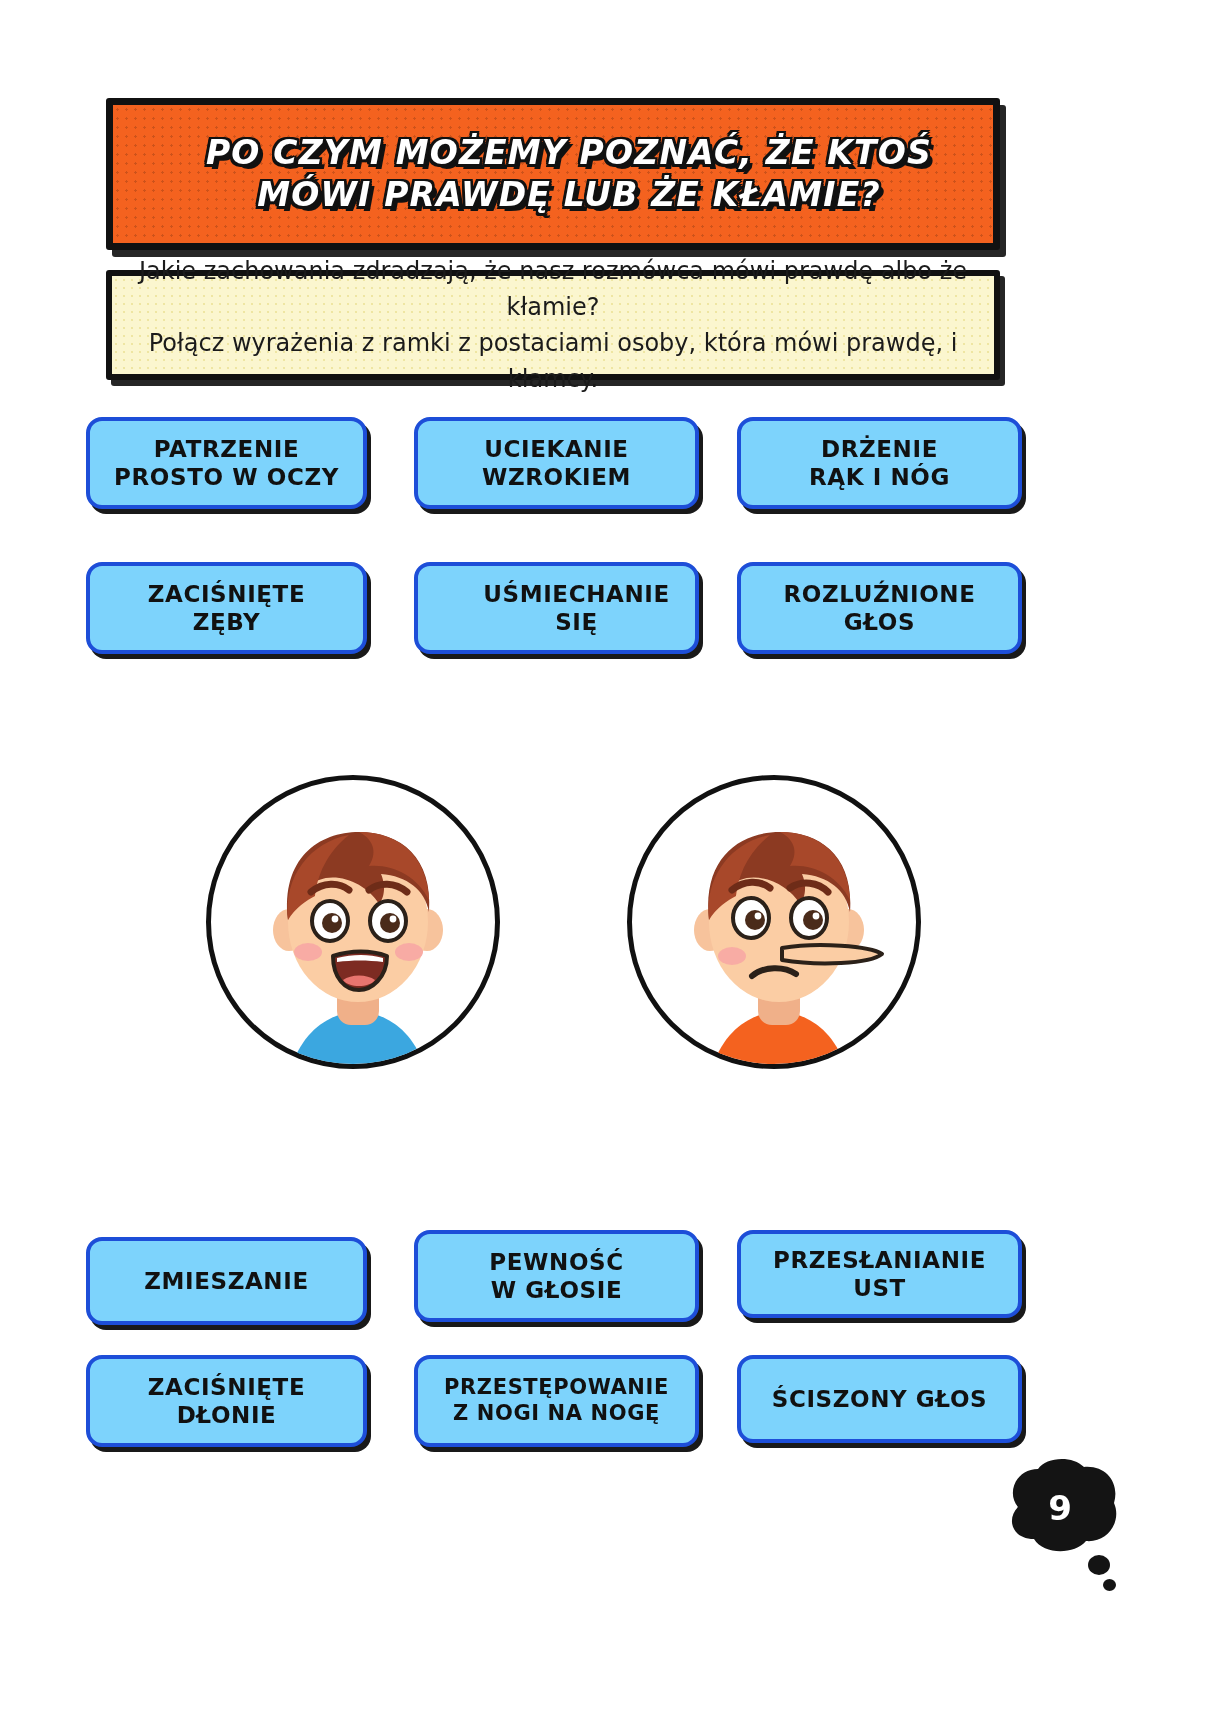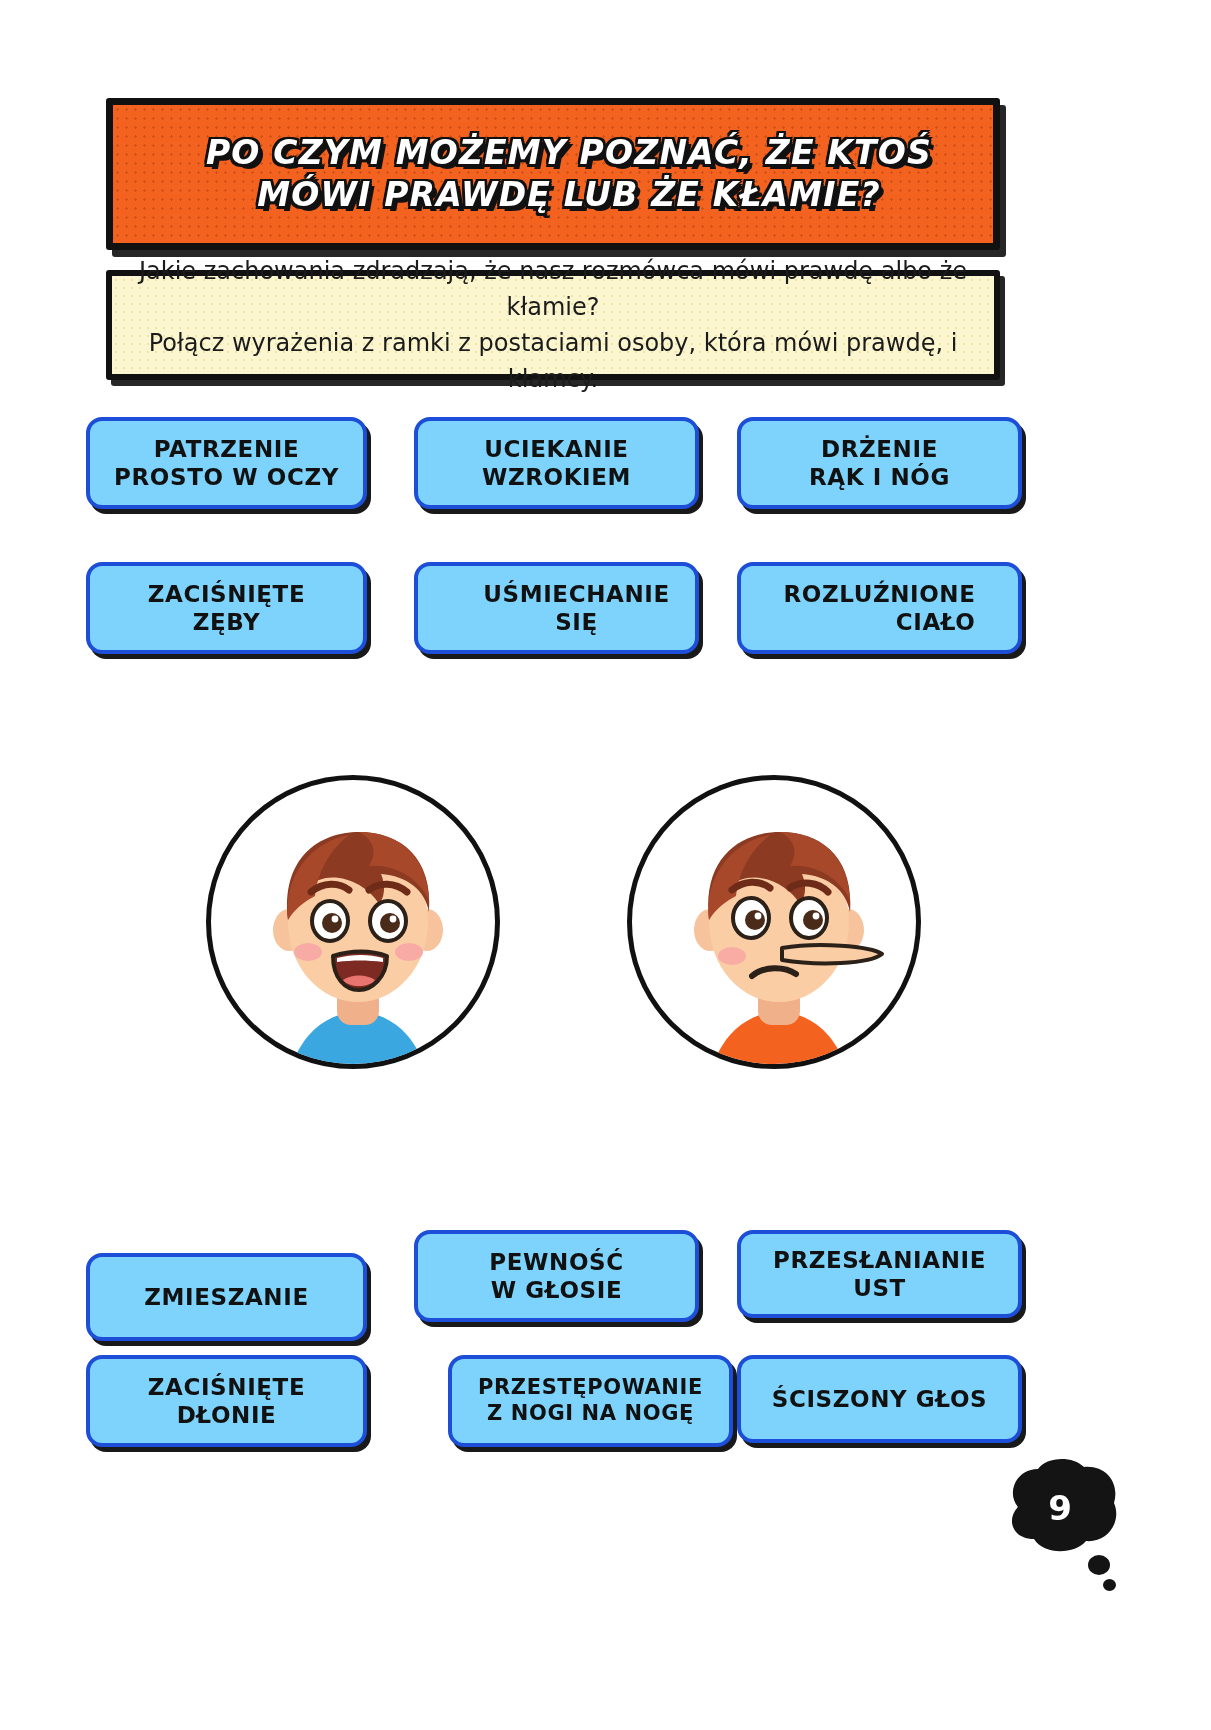--- a/index.html
+++ b/index.html
@@ -202,7 +202,7 @@
     </div>
   </div>
 
-  <div class="chip" style="left:737px; top:562px; width:285px; height:92px;text-align:right;">
+  <div class="chip" style="left:737px; top:562px; width:285px; height:92px;">
     <div>
       <div>ROZLUŹNIONE</div>
       <div>CIAŁO</div>

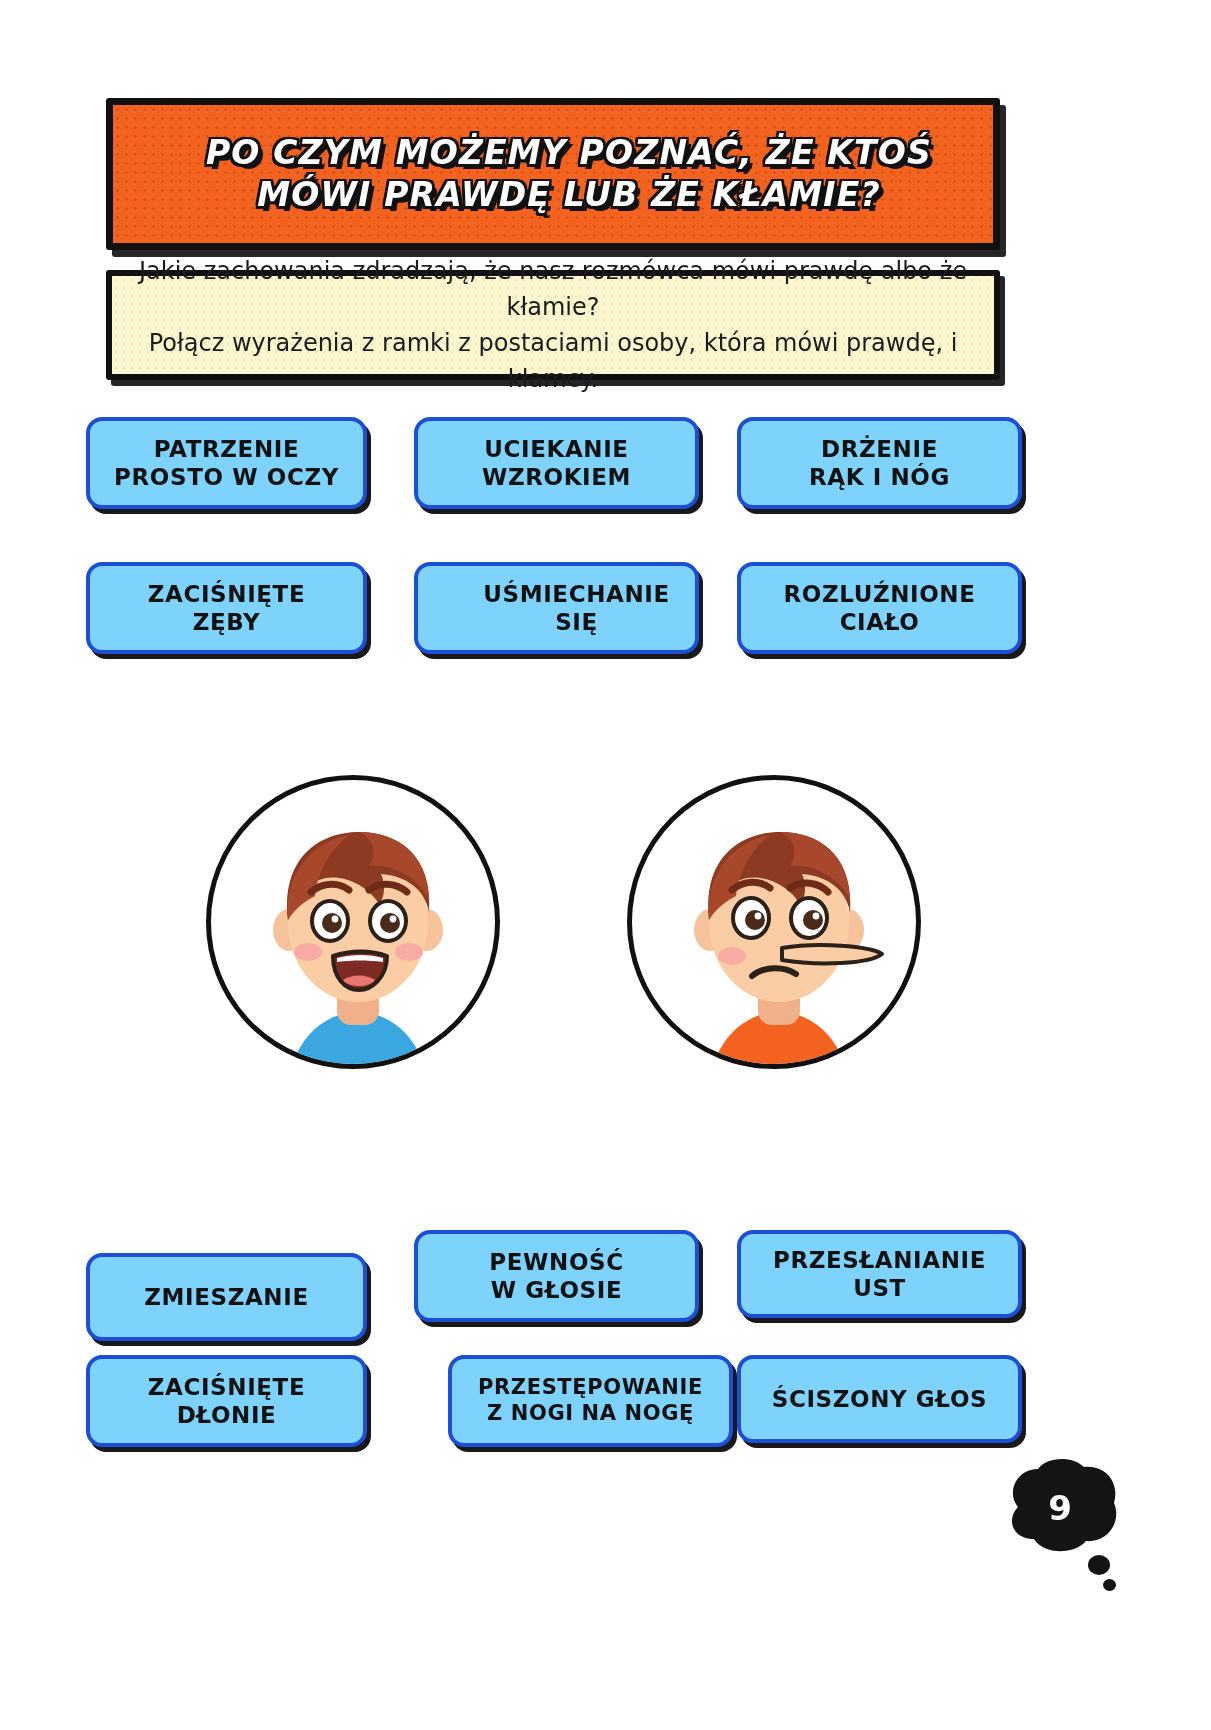--- a/index.html
+++ b/index.html
@@ -205,7 +205,7 @@
   <div class="chip" style="left:737px; top:562px; width:285px; height:92px;">
     <div>
       <div>ROZLUŹNIONE</div>
-      <div>CIAŁO</div>
+      <div>GŁOS</div>
     </div>
   </div>
 

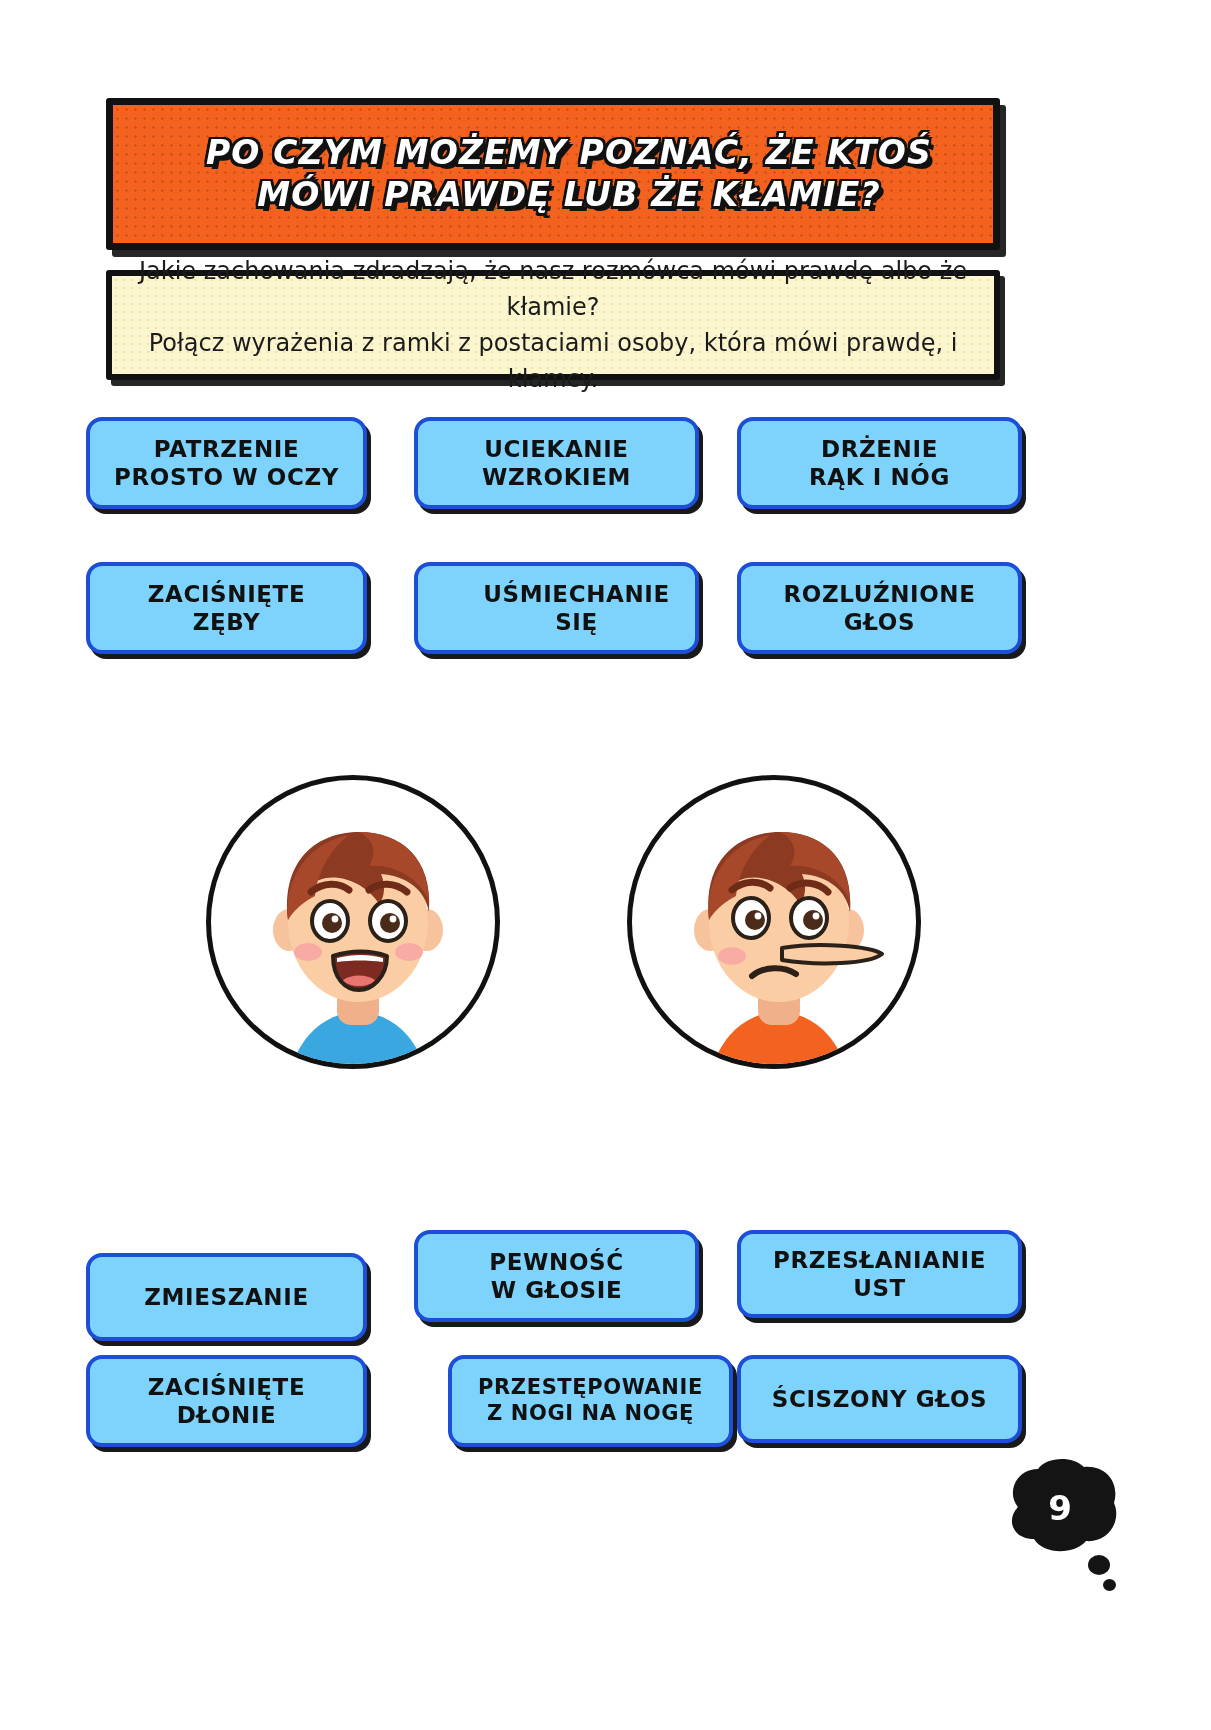--- a/index.html
+++ b/index.html
@@ -278,7 +278,7 @@
     </svg>
   </div>
 
-  <div class="chip" style="left:86px; top:1237px; width:281px; height:88px;margin-top:16px;">
+  <div class="chip" style="left:86px; top:1237px; width:281px; height:88px;">
     <div>
       <div>ZMIESZANIE</div>
     </div>

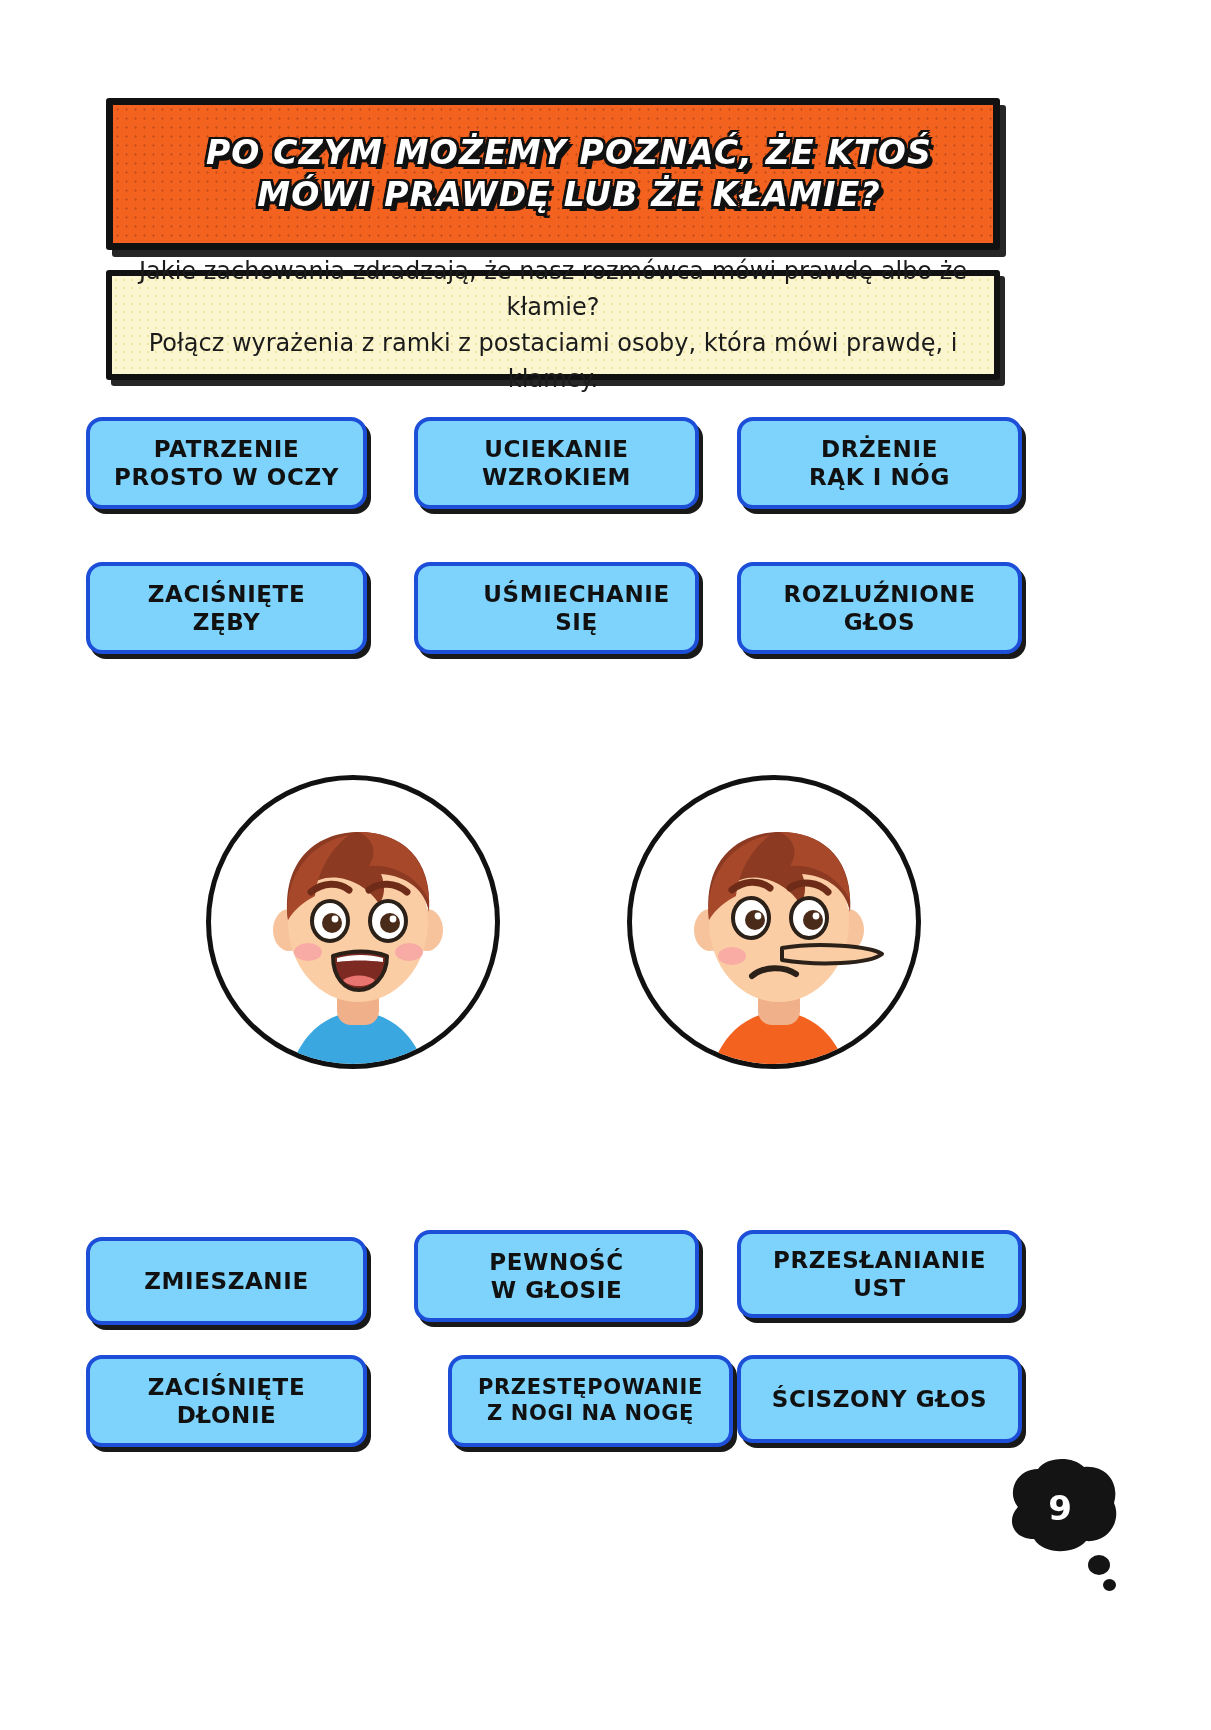--- a/index.html
+++ b/index.html
@@ -106,7 +106,6 @@
   }
   .chip.small {
     font-size: 21px;
-    margin-left: 34px;
   }
 
   

